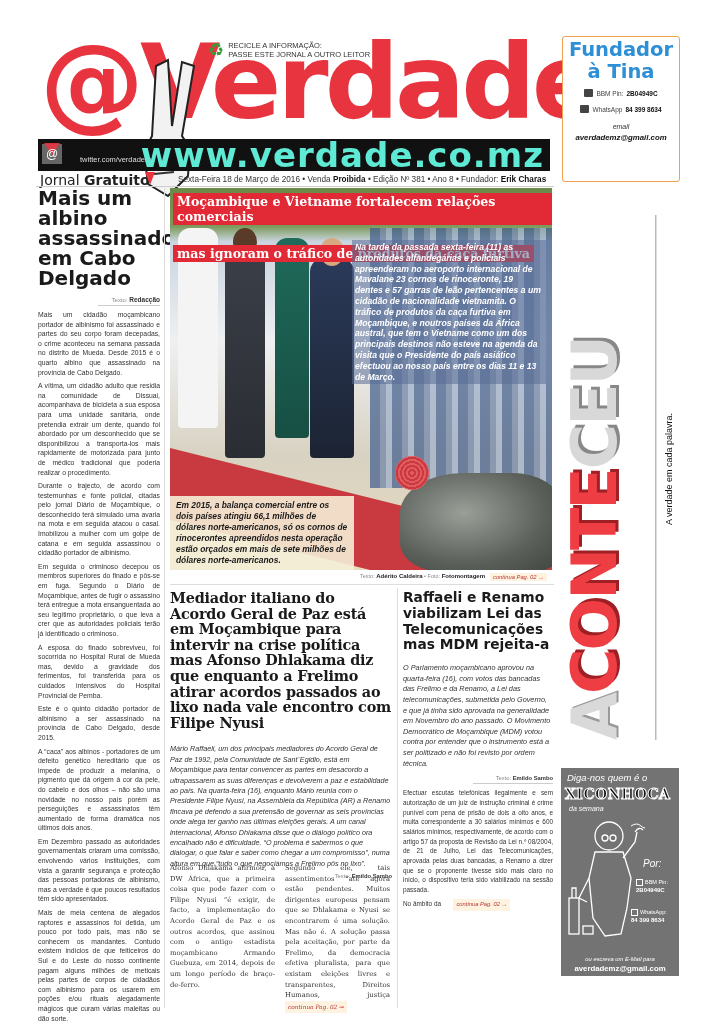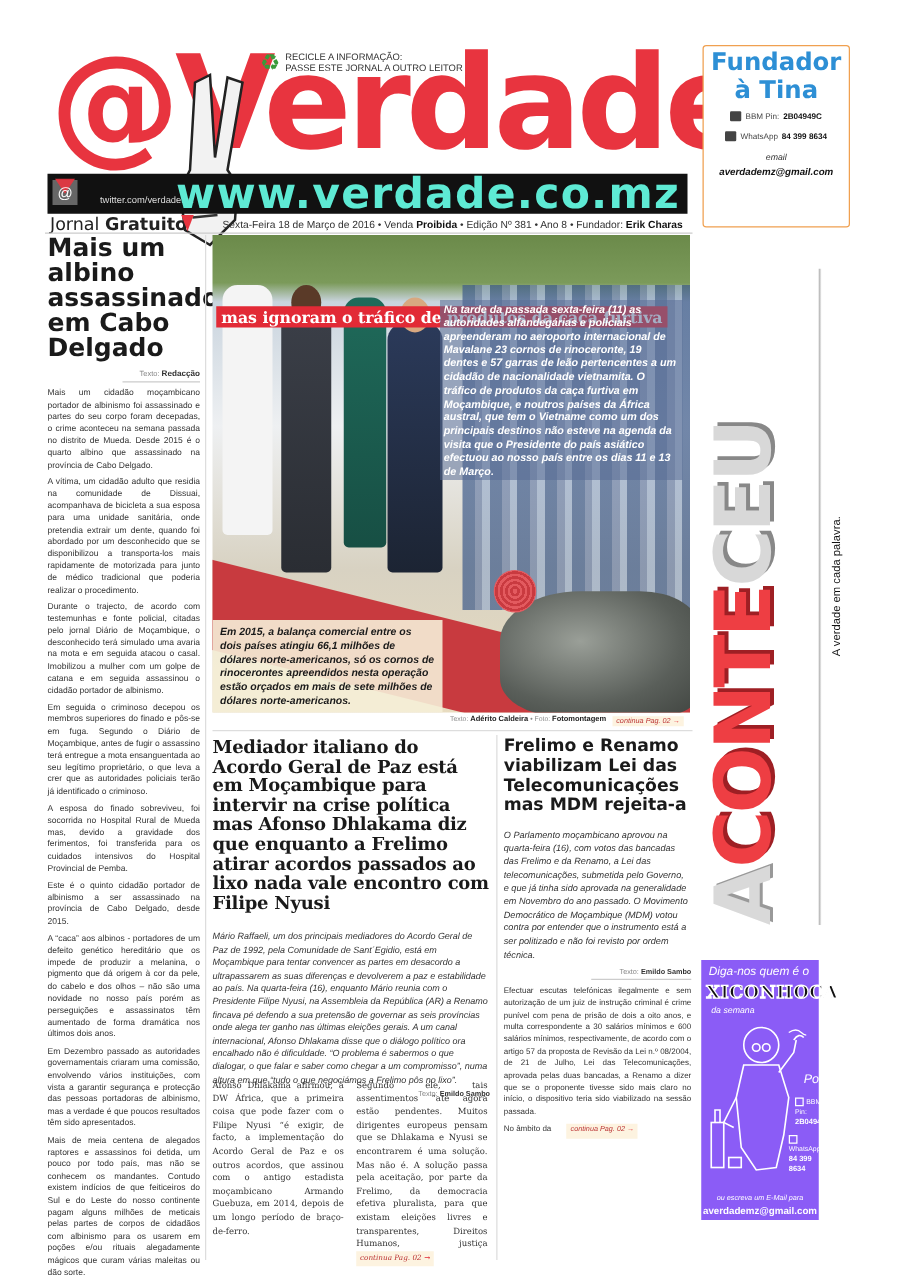--- a/index.html
+++ b/index.html
@@ -217,7 +217,7 @@
   <div class="roll"></div>
 
   <h1 class="photo-title">
-    <br>
+    <span>Moçambique e Vietname fortalecem relações comerciais</span><br>
     <span>mas ignoram o tráfico de produtos da caça furtiva</span>
   </h1>
   <div class="photo-caption1">Na tarde da passada sexta-feira (11) as autoridades alfandegárias e policiais apreenderam no aeroporto internacional de Mavalane 23 cornos de rinoceronte, 19 dentes e 57 garras de leão pertencentes a um cidadão de nacionalidade vietnamita. O tráfico de produtos da caça furtiva em Moçambique, e noutros países da África austral, que tem o Vietname como um dos principais destinos não esteve na agenda da visita que o Presidente do país asiático efectuou ao nosso país entre os dias 11 e 13 de Março.</div>

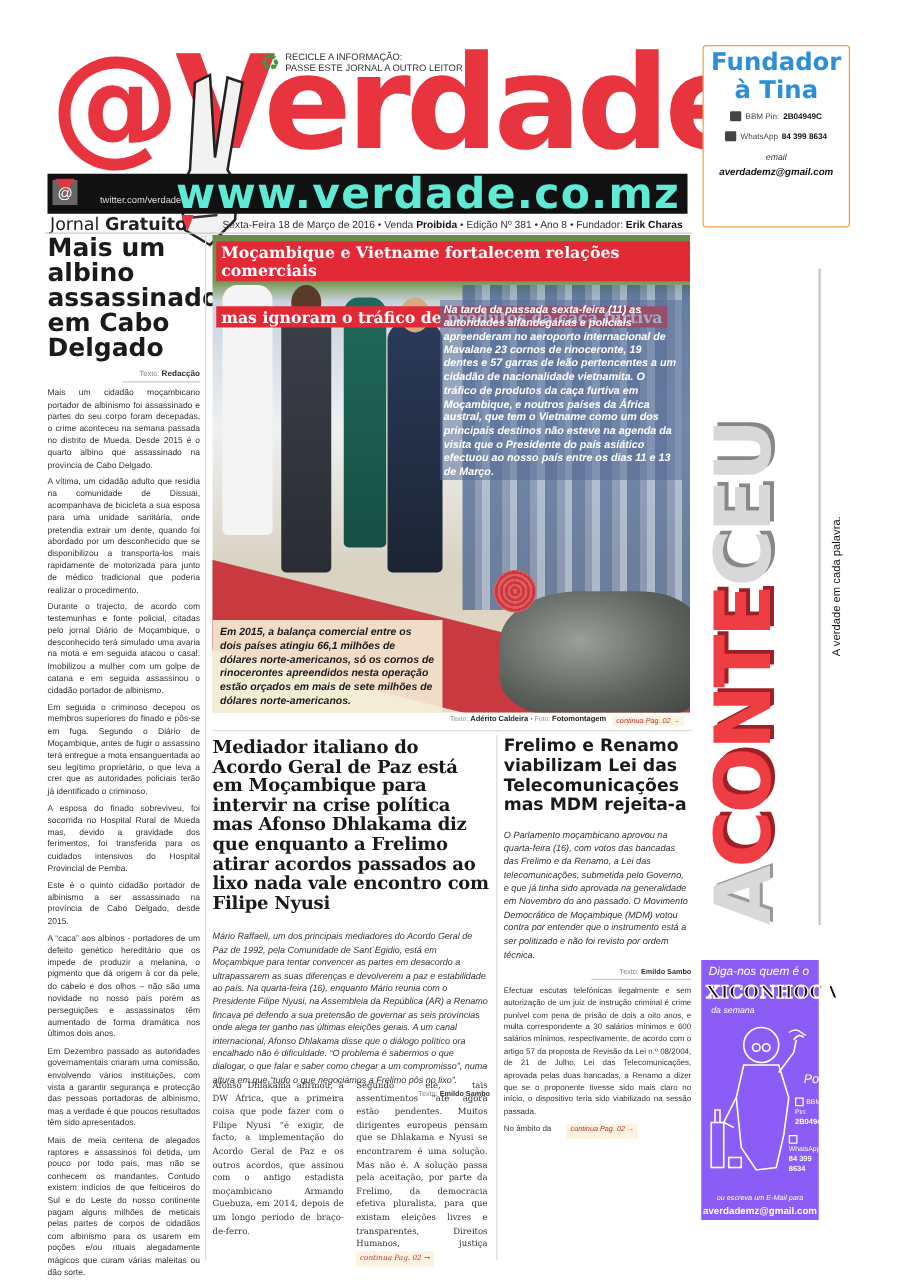--- a/index.html
+++ b/index.html
@@ -248,7 +248,7 @@
 <div class="vsep2"></div>
 
 <div class="frelimo">
-  <h2 class="h-sans">Frelimo e Renamo viabilizam Lei das Telecomunicações mas MDM rejeita-a</h2>
+  <h2 class="h-sans">Raffaeli e Renamo viabilizam Lei das Telecomunicações mas MDM rejeita-a</h2>
   <p class="lead-it2">O Parlamento moçambicano aprovou na quarta-feira (16), com votos das bancadas das Frelimo e da Renamo, a Lei das telecomunicações, submetida pelo Governo, e que já tinha sido aprovada na generalidade em Novembro do ano passado. O Movimento Democrático de Moçambique (MDM) votou contra por entender que o instrumento está a ser politizado e não foi revisto por ordem técnica.</p>
   <div class="byline3">
     <span>Texto:</span>

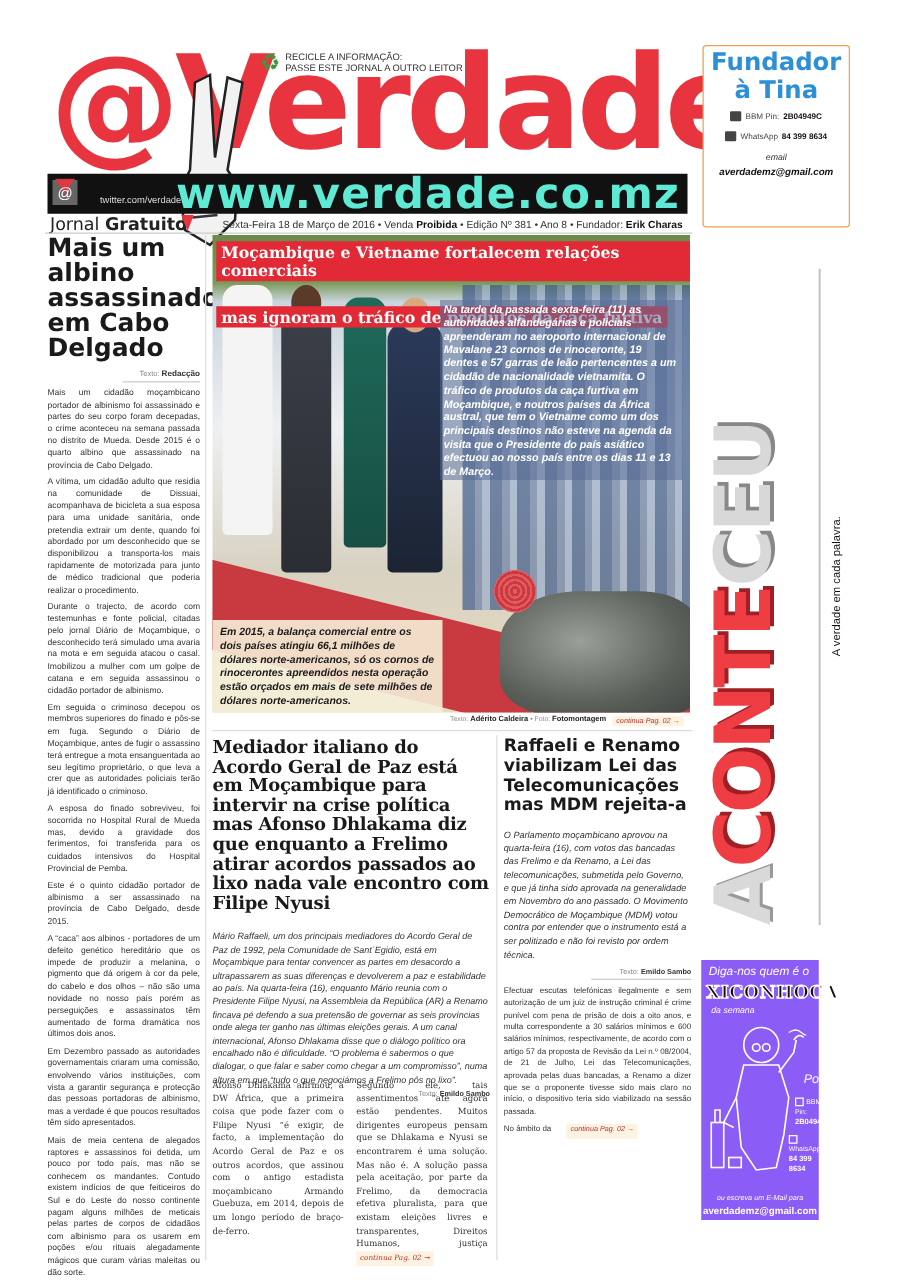--- a/index.html
+++ b/index.html
@@ -105,7 +105,7 @@
   .tagline-wrap { position: absolute; left: 664px; top: 525px; }
 
   
-  .xico { position: absolute; left: 561px; top: 768px; width: 94px; height: 208px; background: #8b5cf6; color: #fff; }
+  .xico { position: absolute; left: 561px; top: 768px; width: 118px; height: 208px; background: #737373; color: #fff; }
   .xico-diga { position: absolute; left: 6px; top: 4px; font-size: 9.5px; font-style: italic; }
   .xico-title { position: absolute; left: 4px; top: 18px; font-family: "DejaVu Serif", serif; font-weight: bold; font-size: 14px; letter-spacing: 0.5px; color: #111; -webkit-text-stroke: 1px #fff; }
   .xico-sub { position: absolute; left: 8px; top: 37px; font-size: 7px; font-style: italic; }

